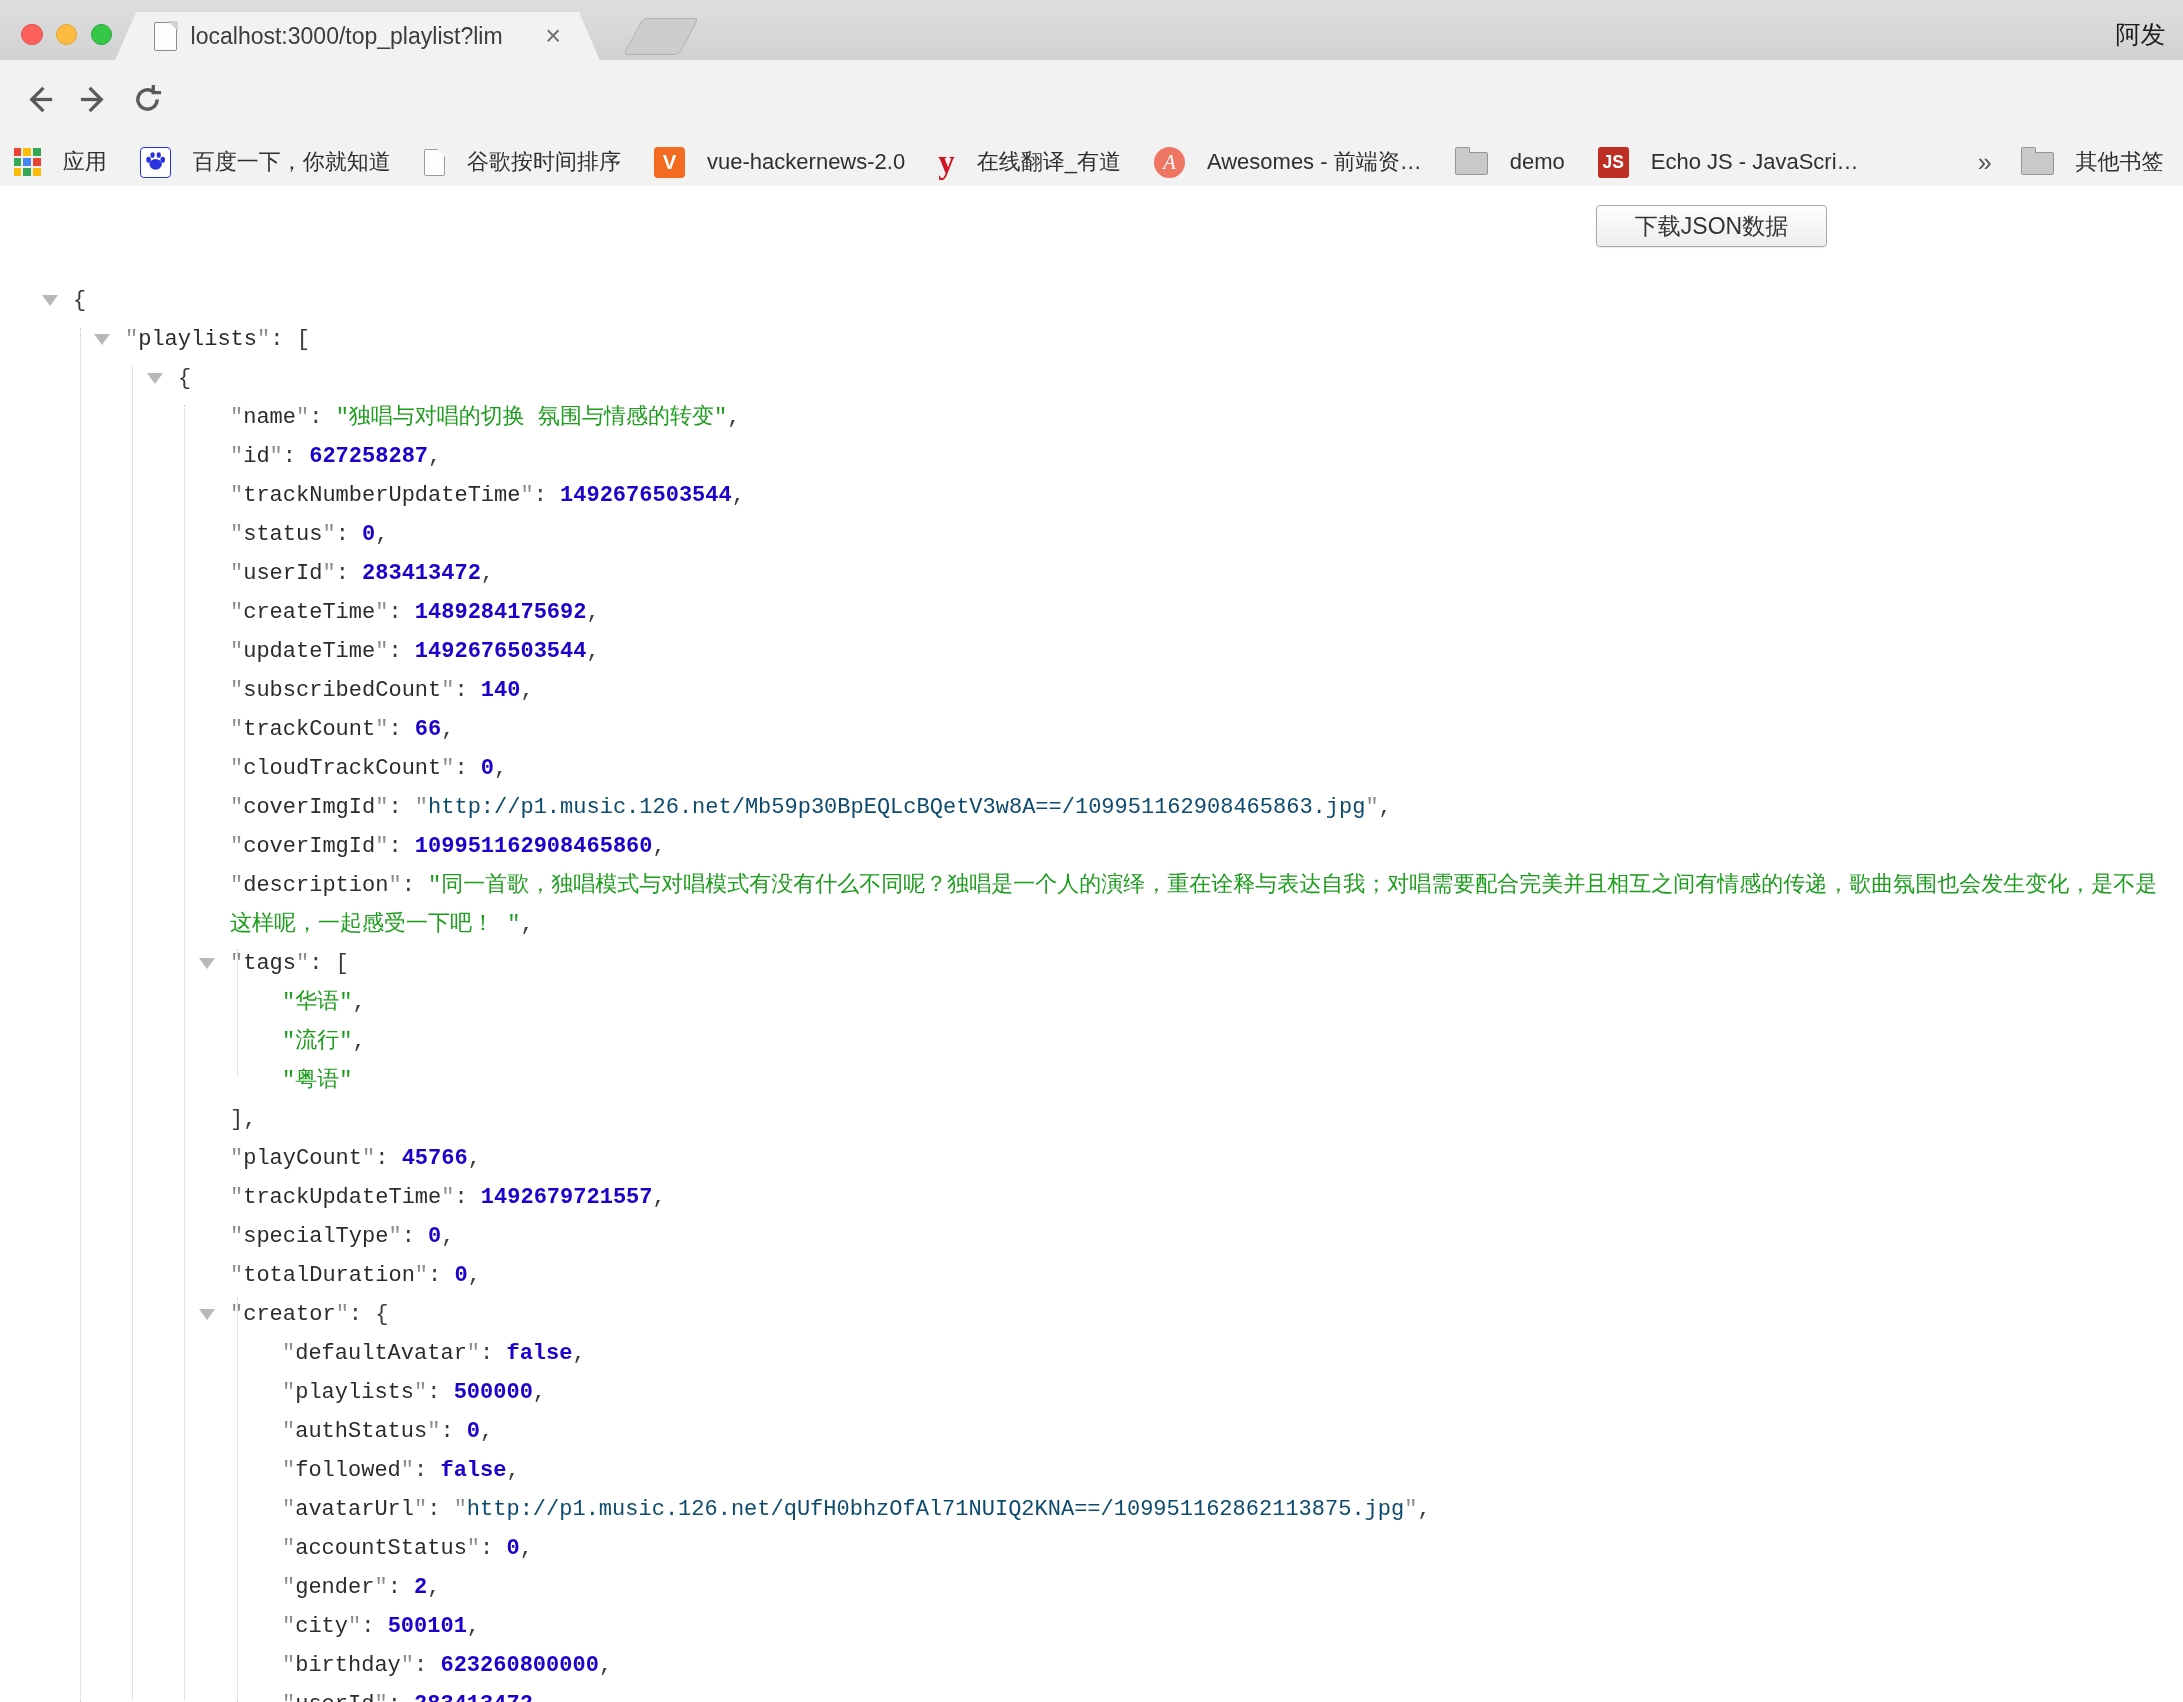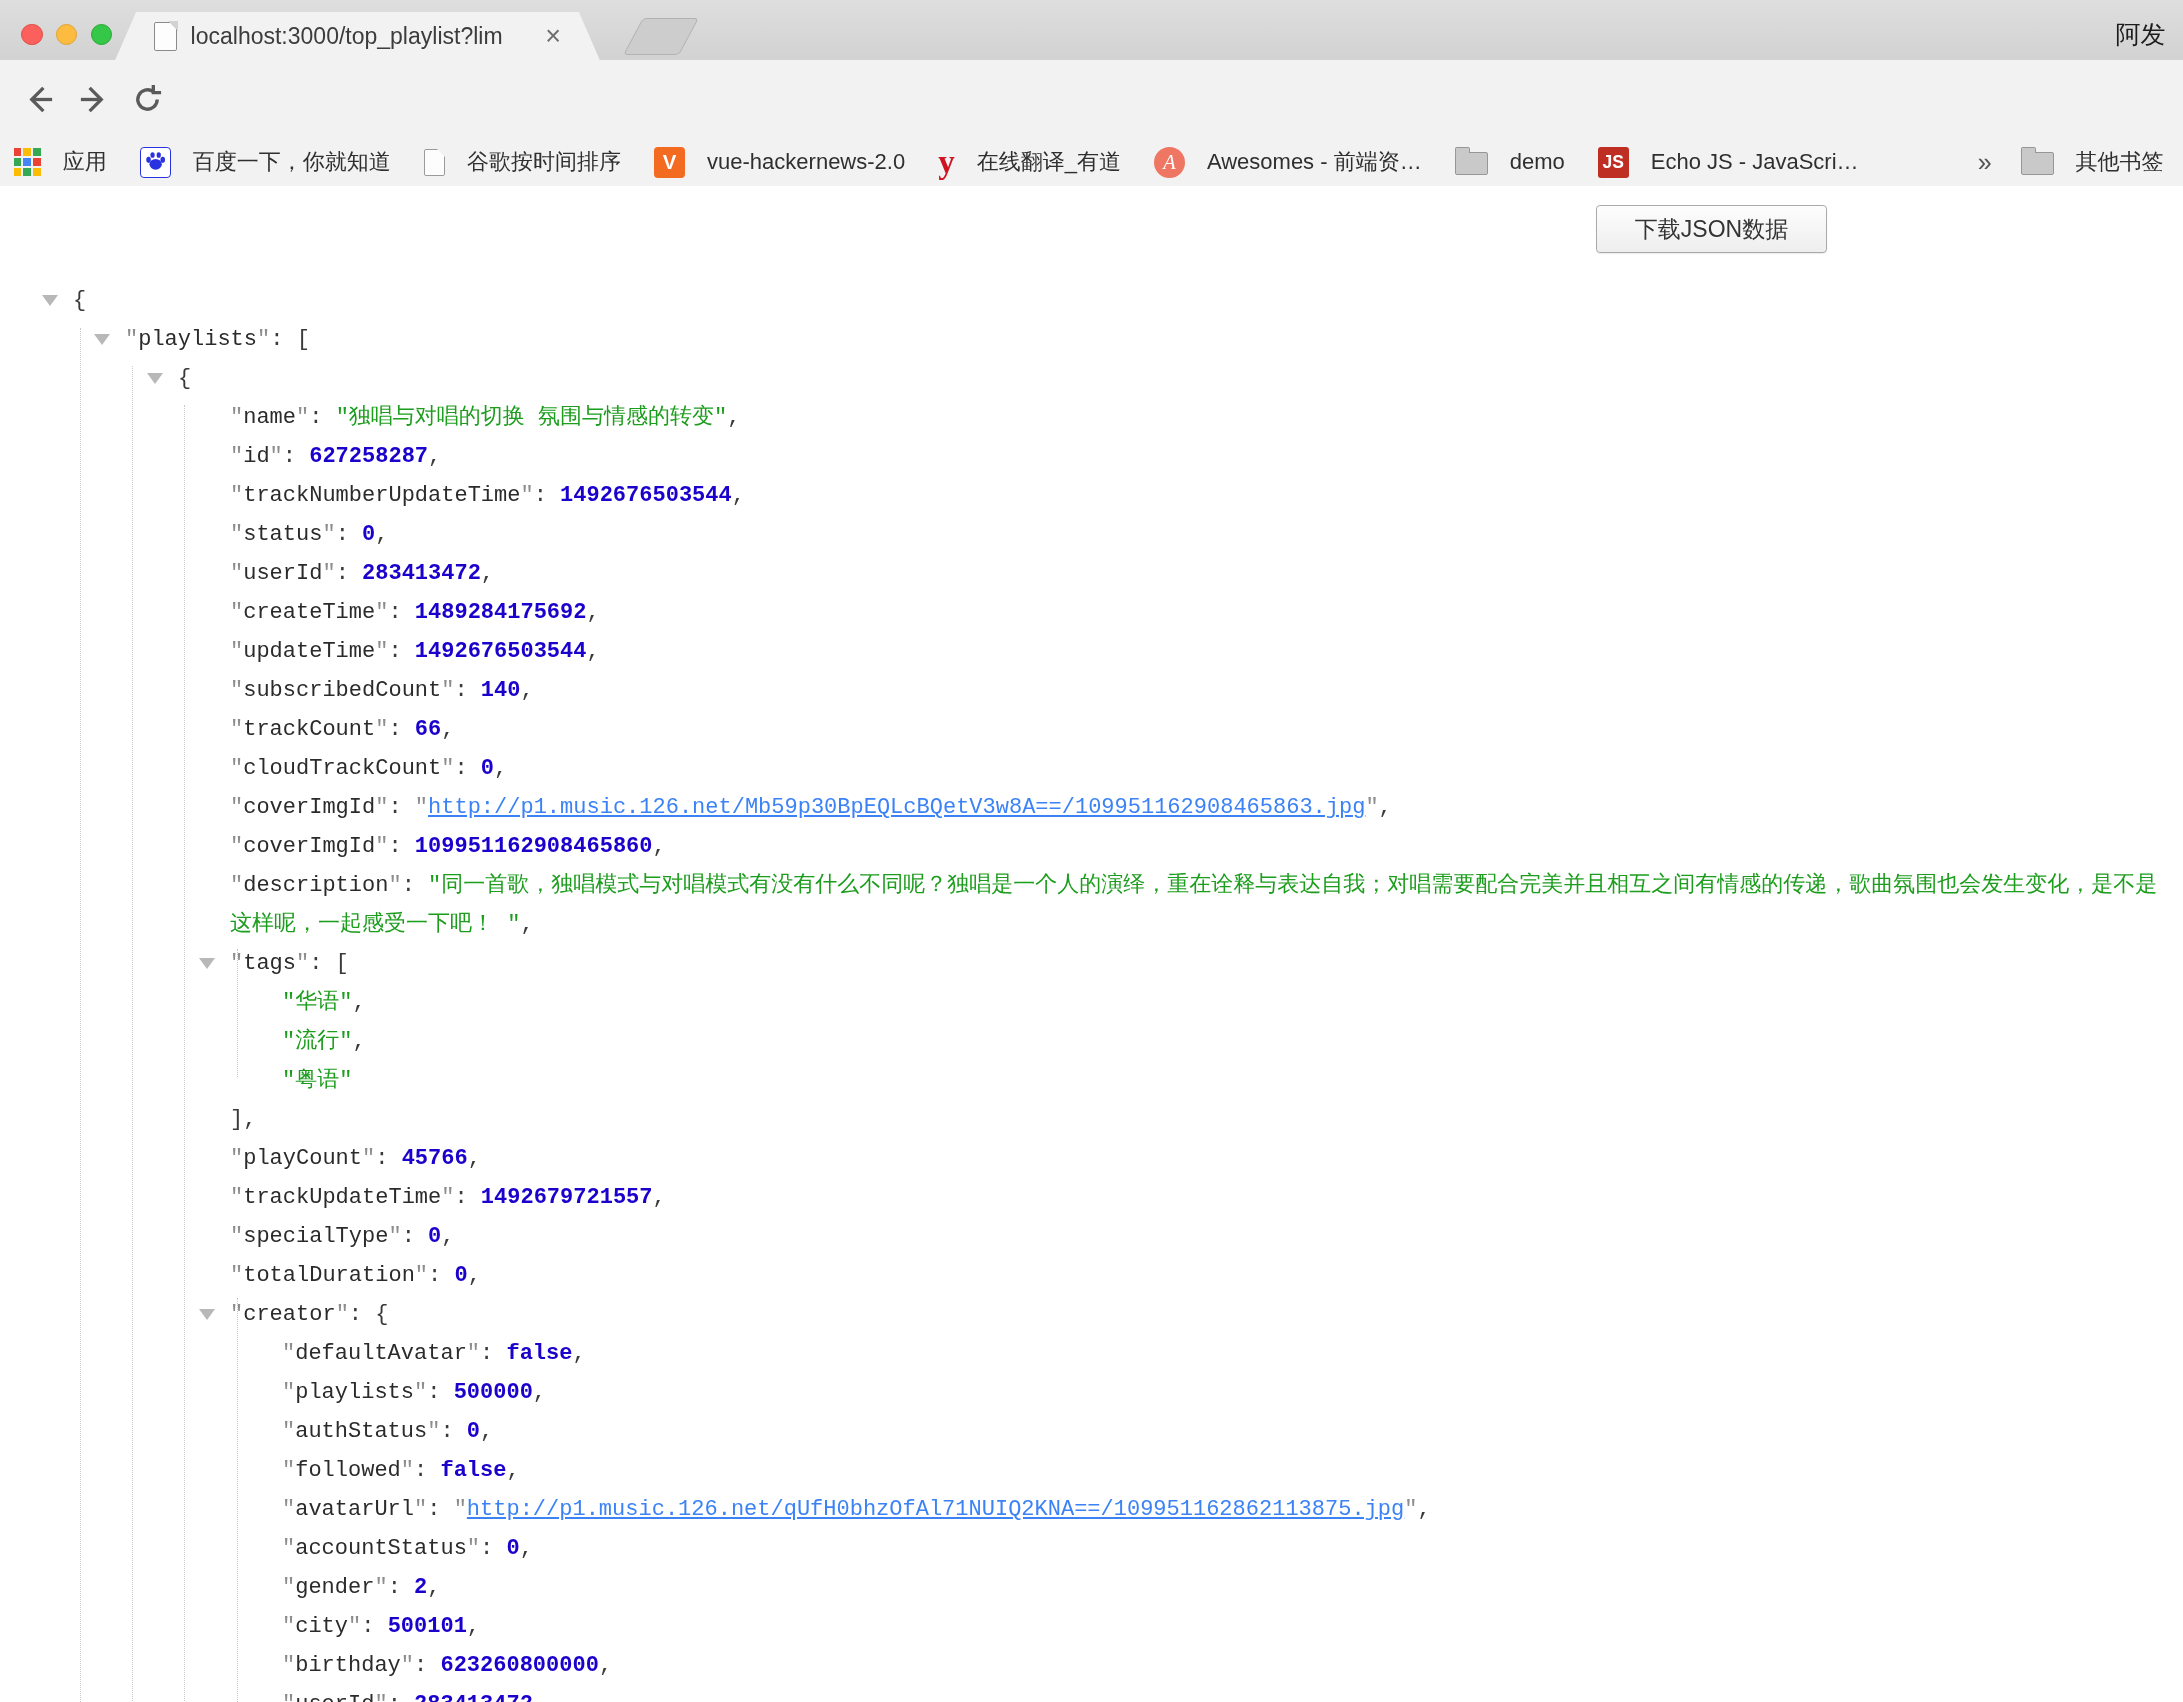--- a/index.html
+++ b/index.html
@@ -109,7 +109,7 @@
 
   
   .content { position:absolute; left:0; top:186px; width:2183px; height:1516px; background:#fff; }
-  .btn { position:absolute; height:48px; border:1px solid #a9a9a9; border-radius:3.9px;
+  .btn { position:absolute; height:42px; border:1px solid #a9a9a9; border-radius:3.9px;
          background:linear-gradient(#fdfdfd,#eee); font-size:23px; color:#333;
          display:flex; align-items:center; justify-content:center;
          box-shadow:0 1px 1px rgba(0,0,0,.08); font-family:"Liberation Sans",sans-serif;}

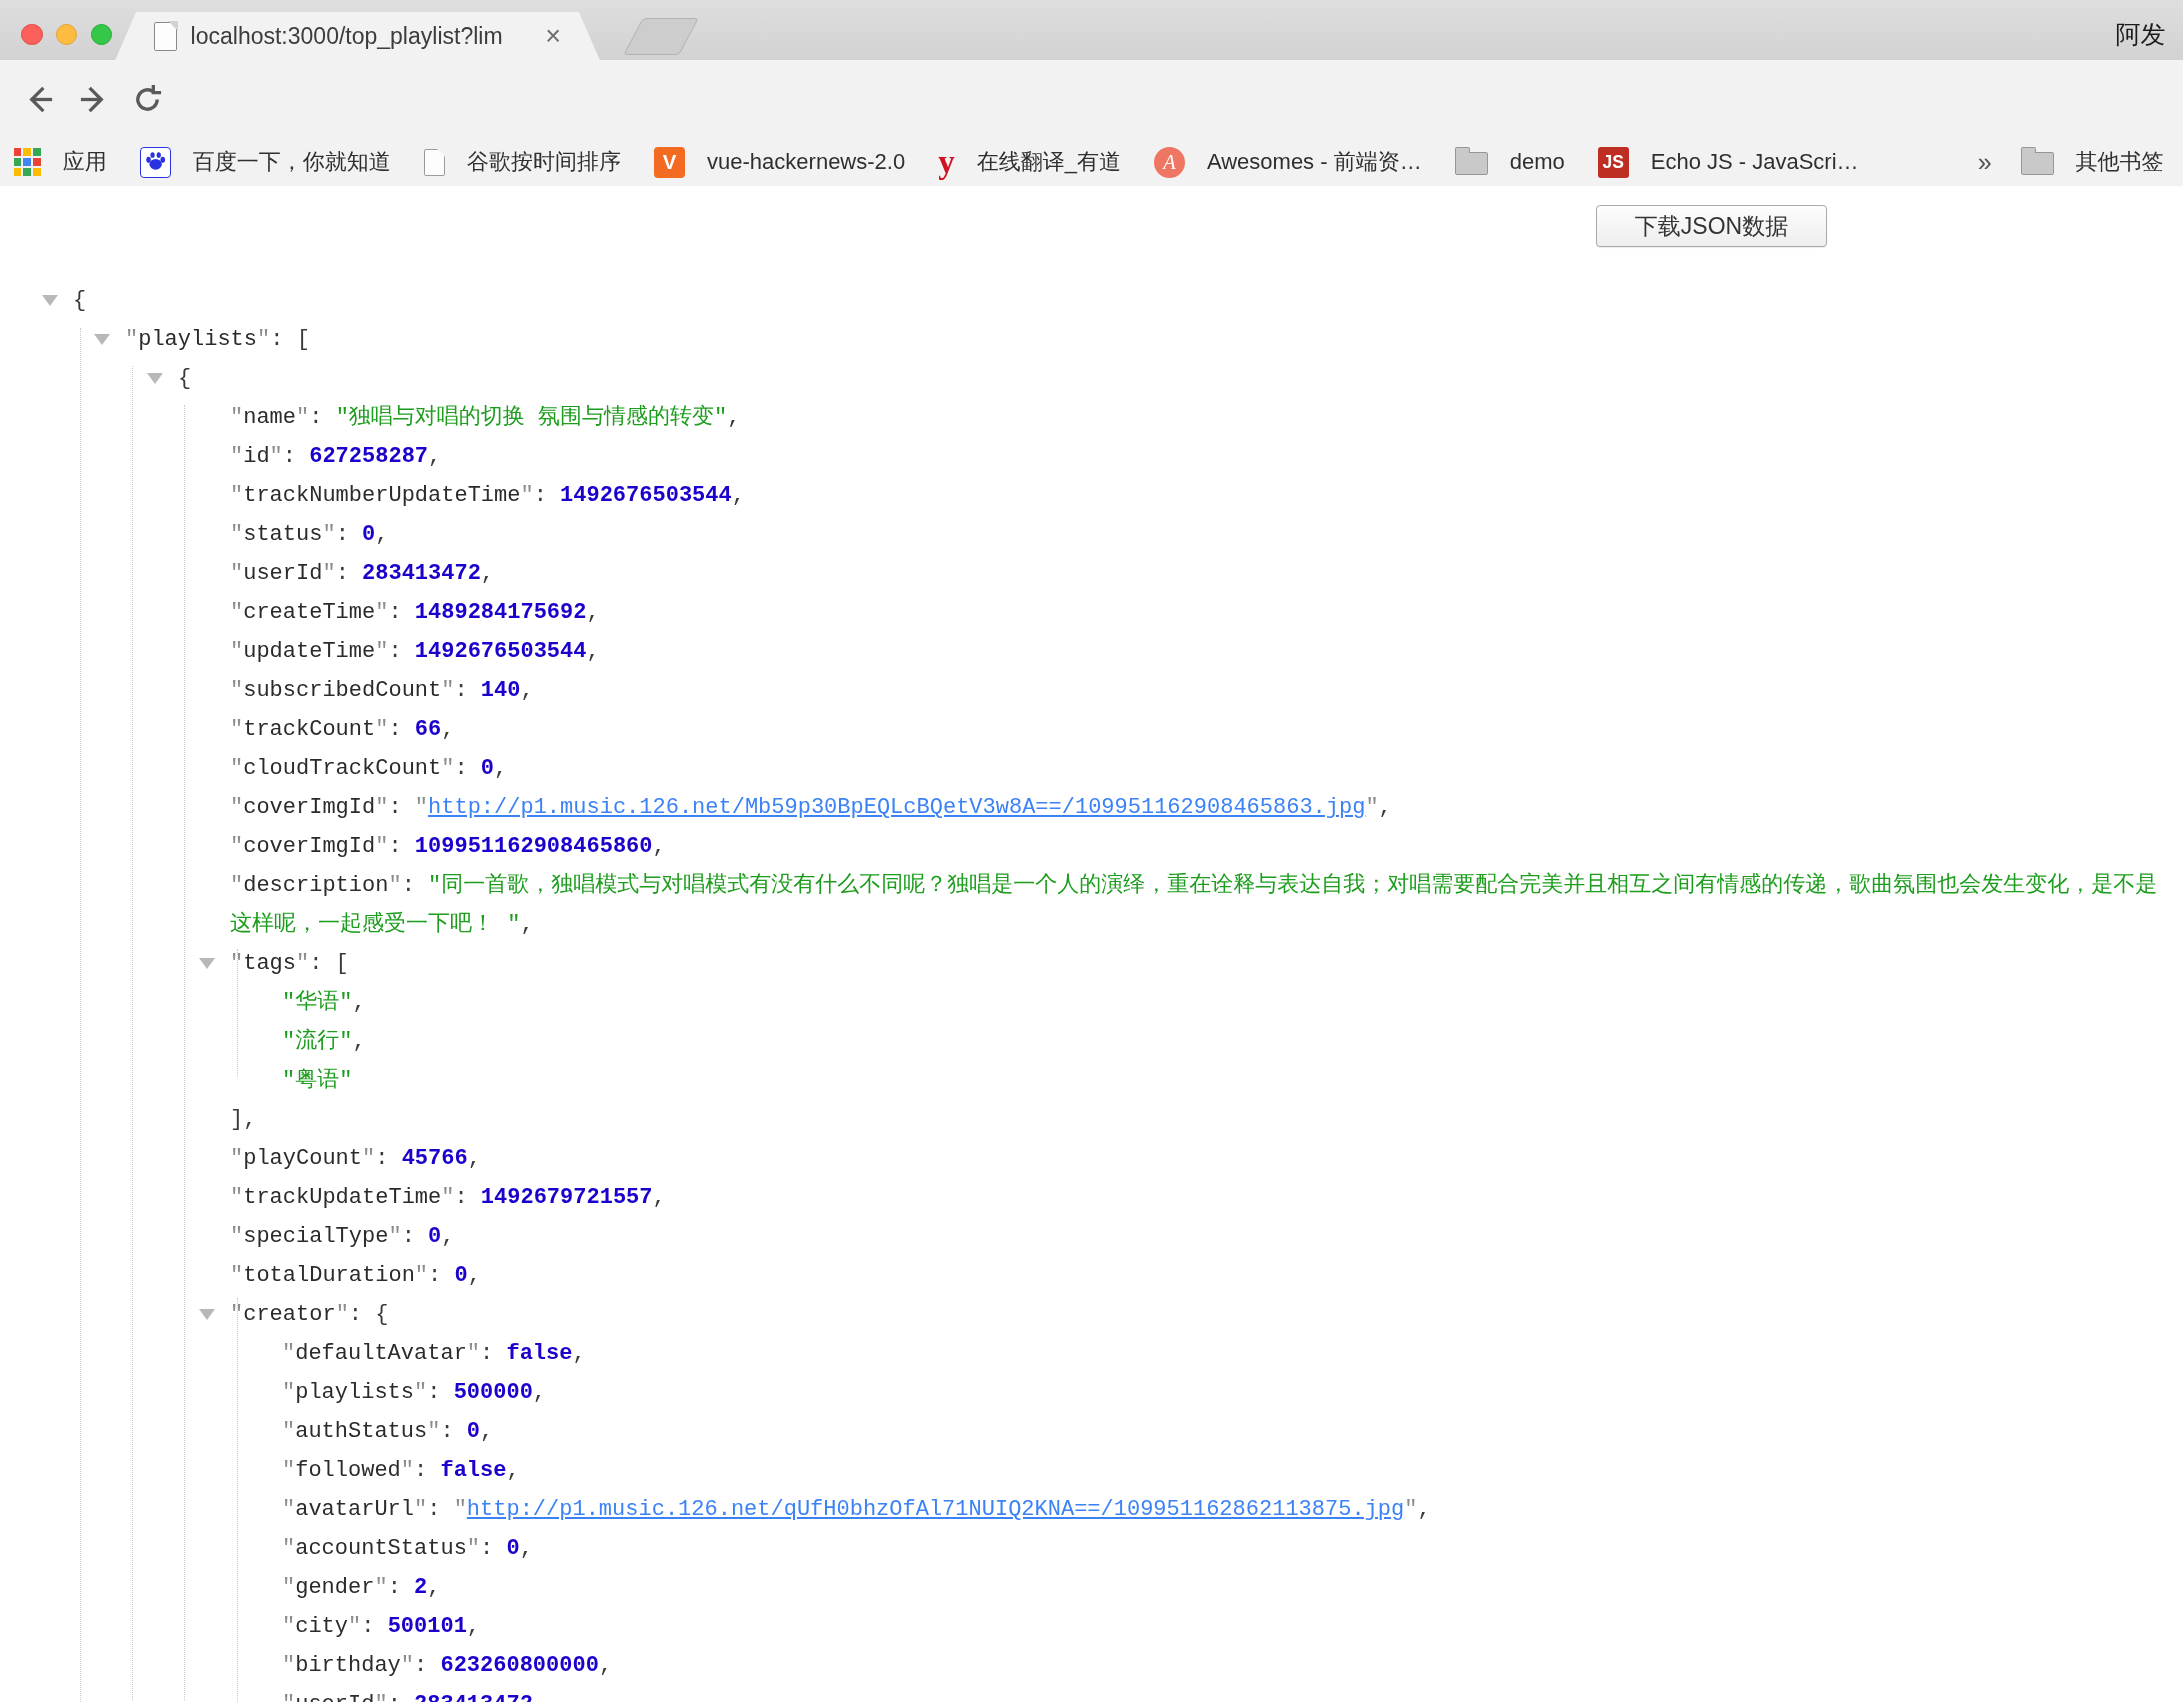--- a/index.html
+++ b/index.html
@@ -135,7 +135,7 @@
   .tok-punct { color:#3a3a3a; }
   .tok-str { color:#1d9d1d; }
   .tok-num, .tok-bool { color:#1a01cc; font-weight:bold; }
-  .tok-link { color:#3b82f6; text-decoration:underline; cursor:pointer; }
+  .tok-link { color:#0c4a6e; cursor:pointer; }
   .guide { position:absolute; width:0; border-left:1.9px dotted #c9c9c9; }
 </style>
 </head>

